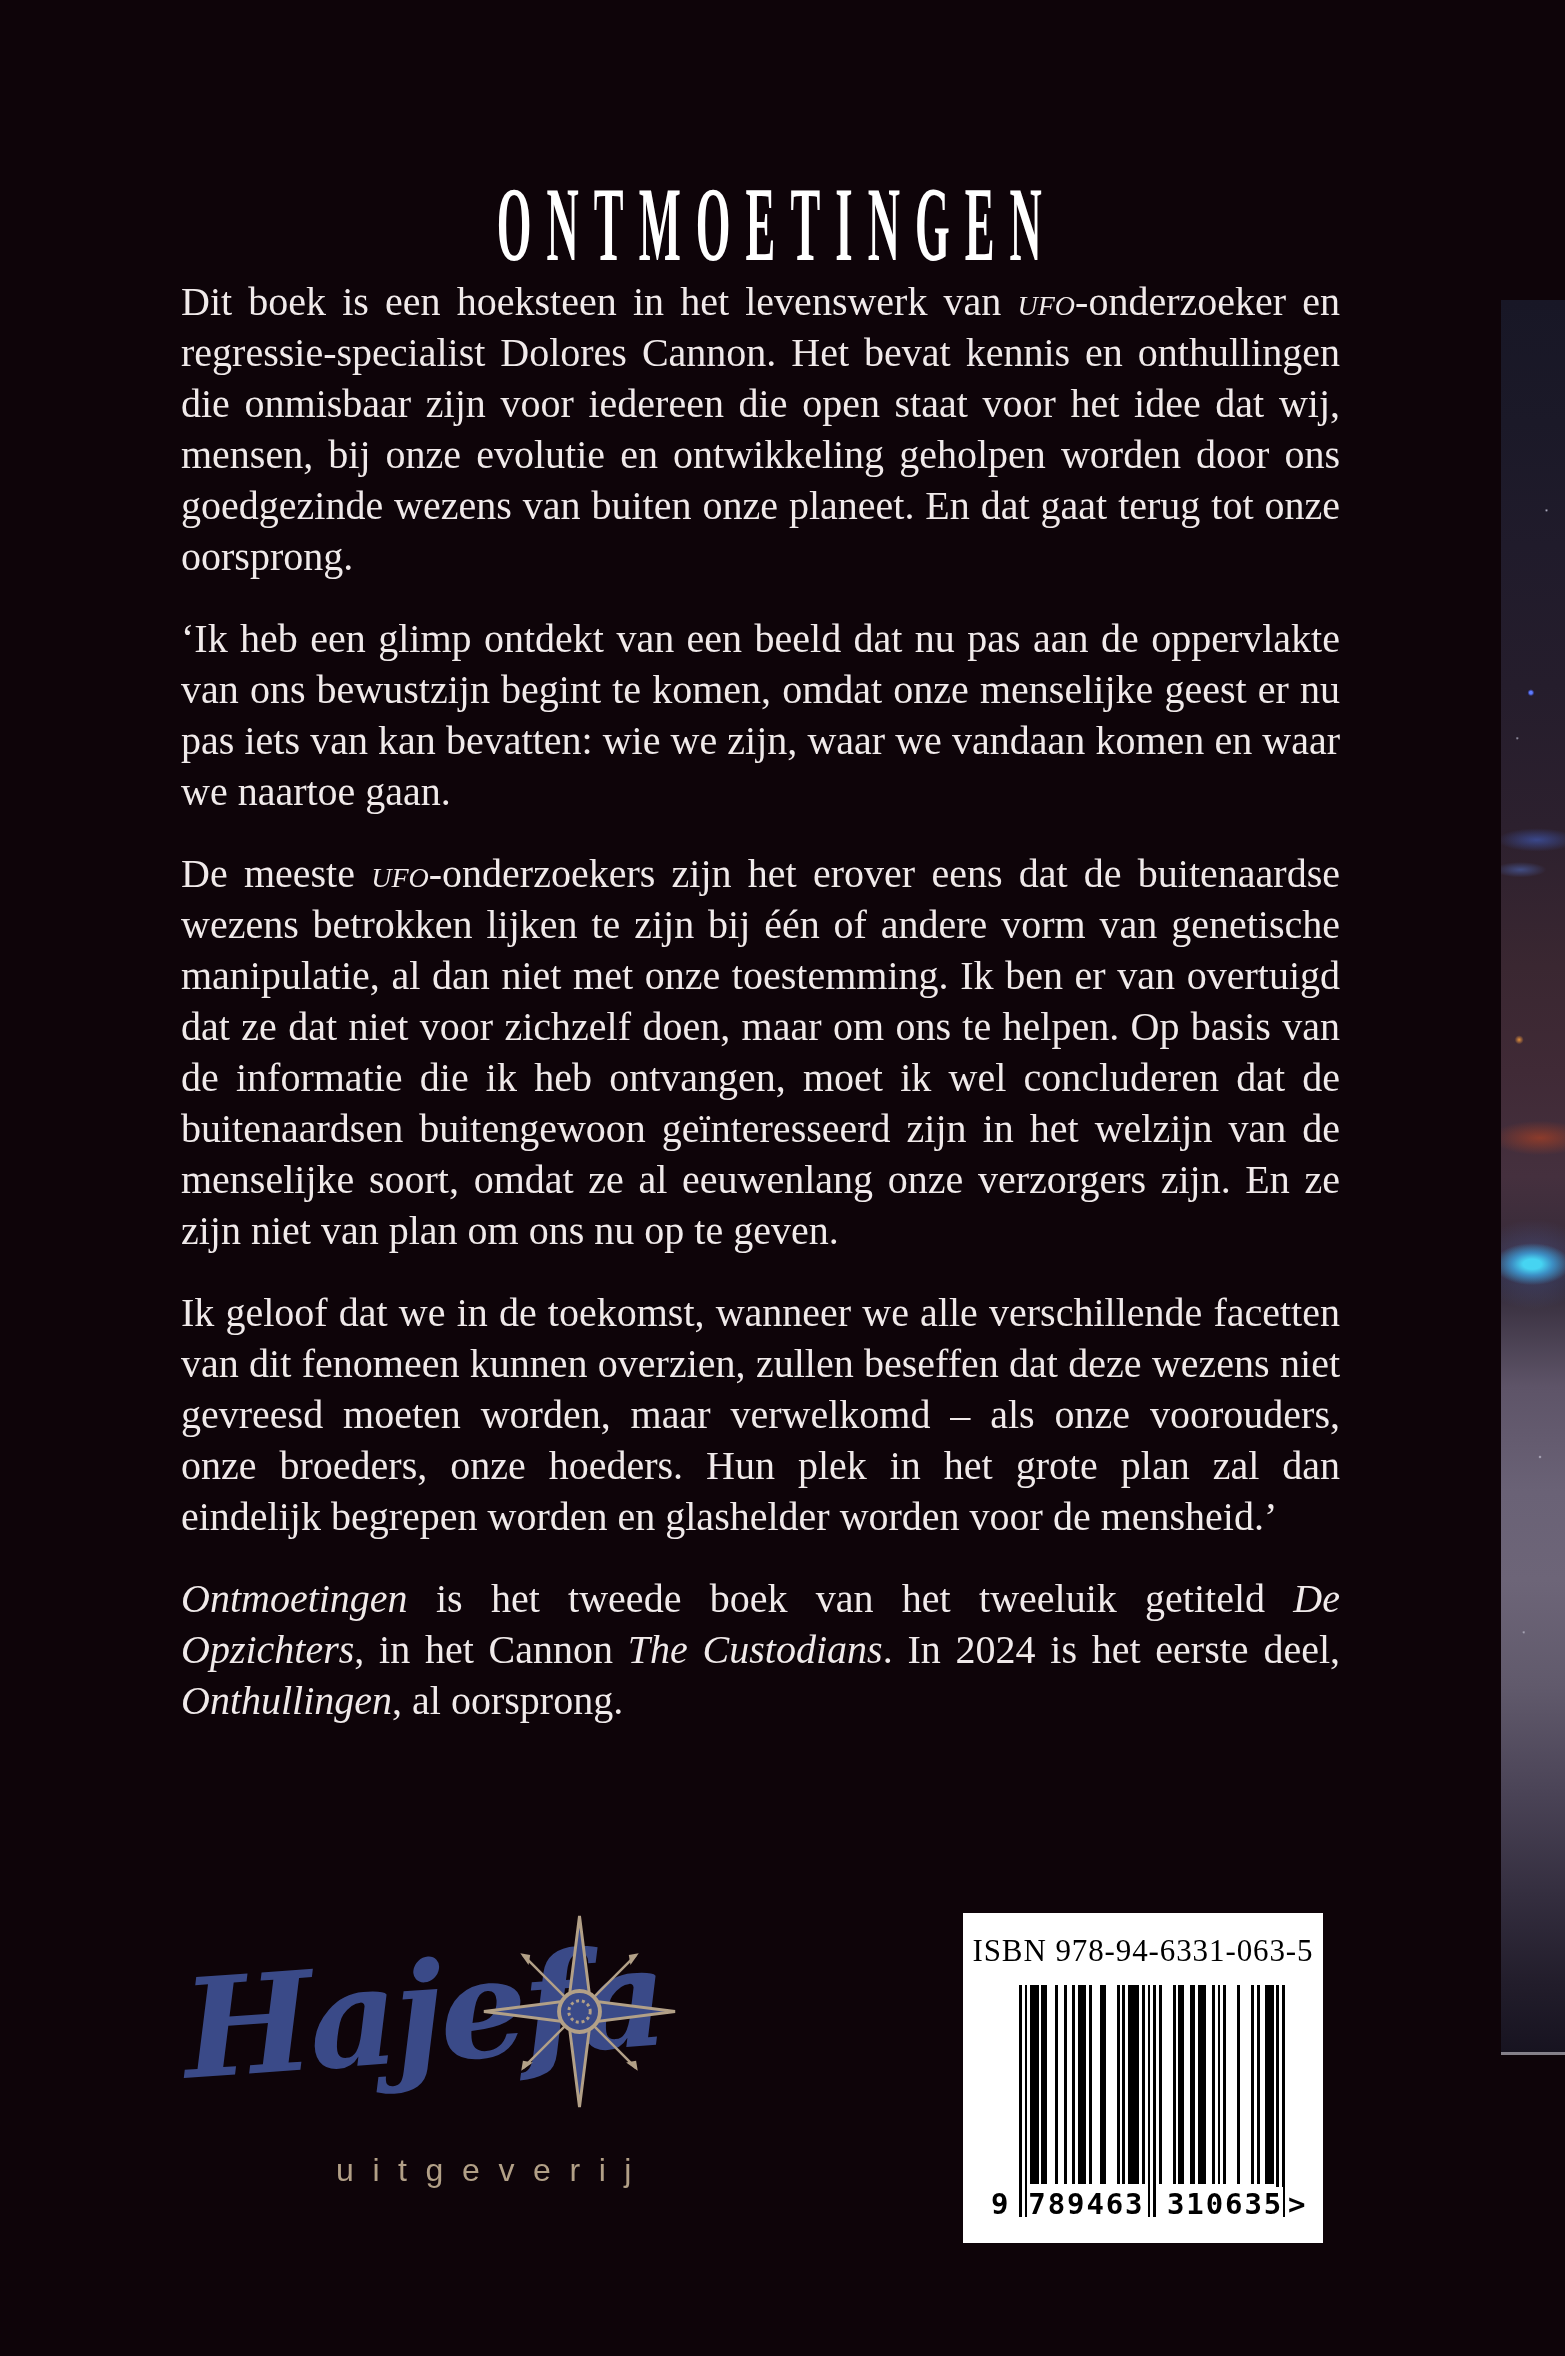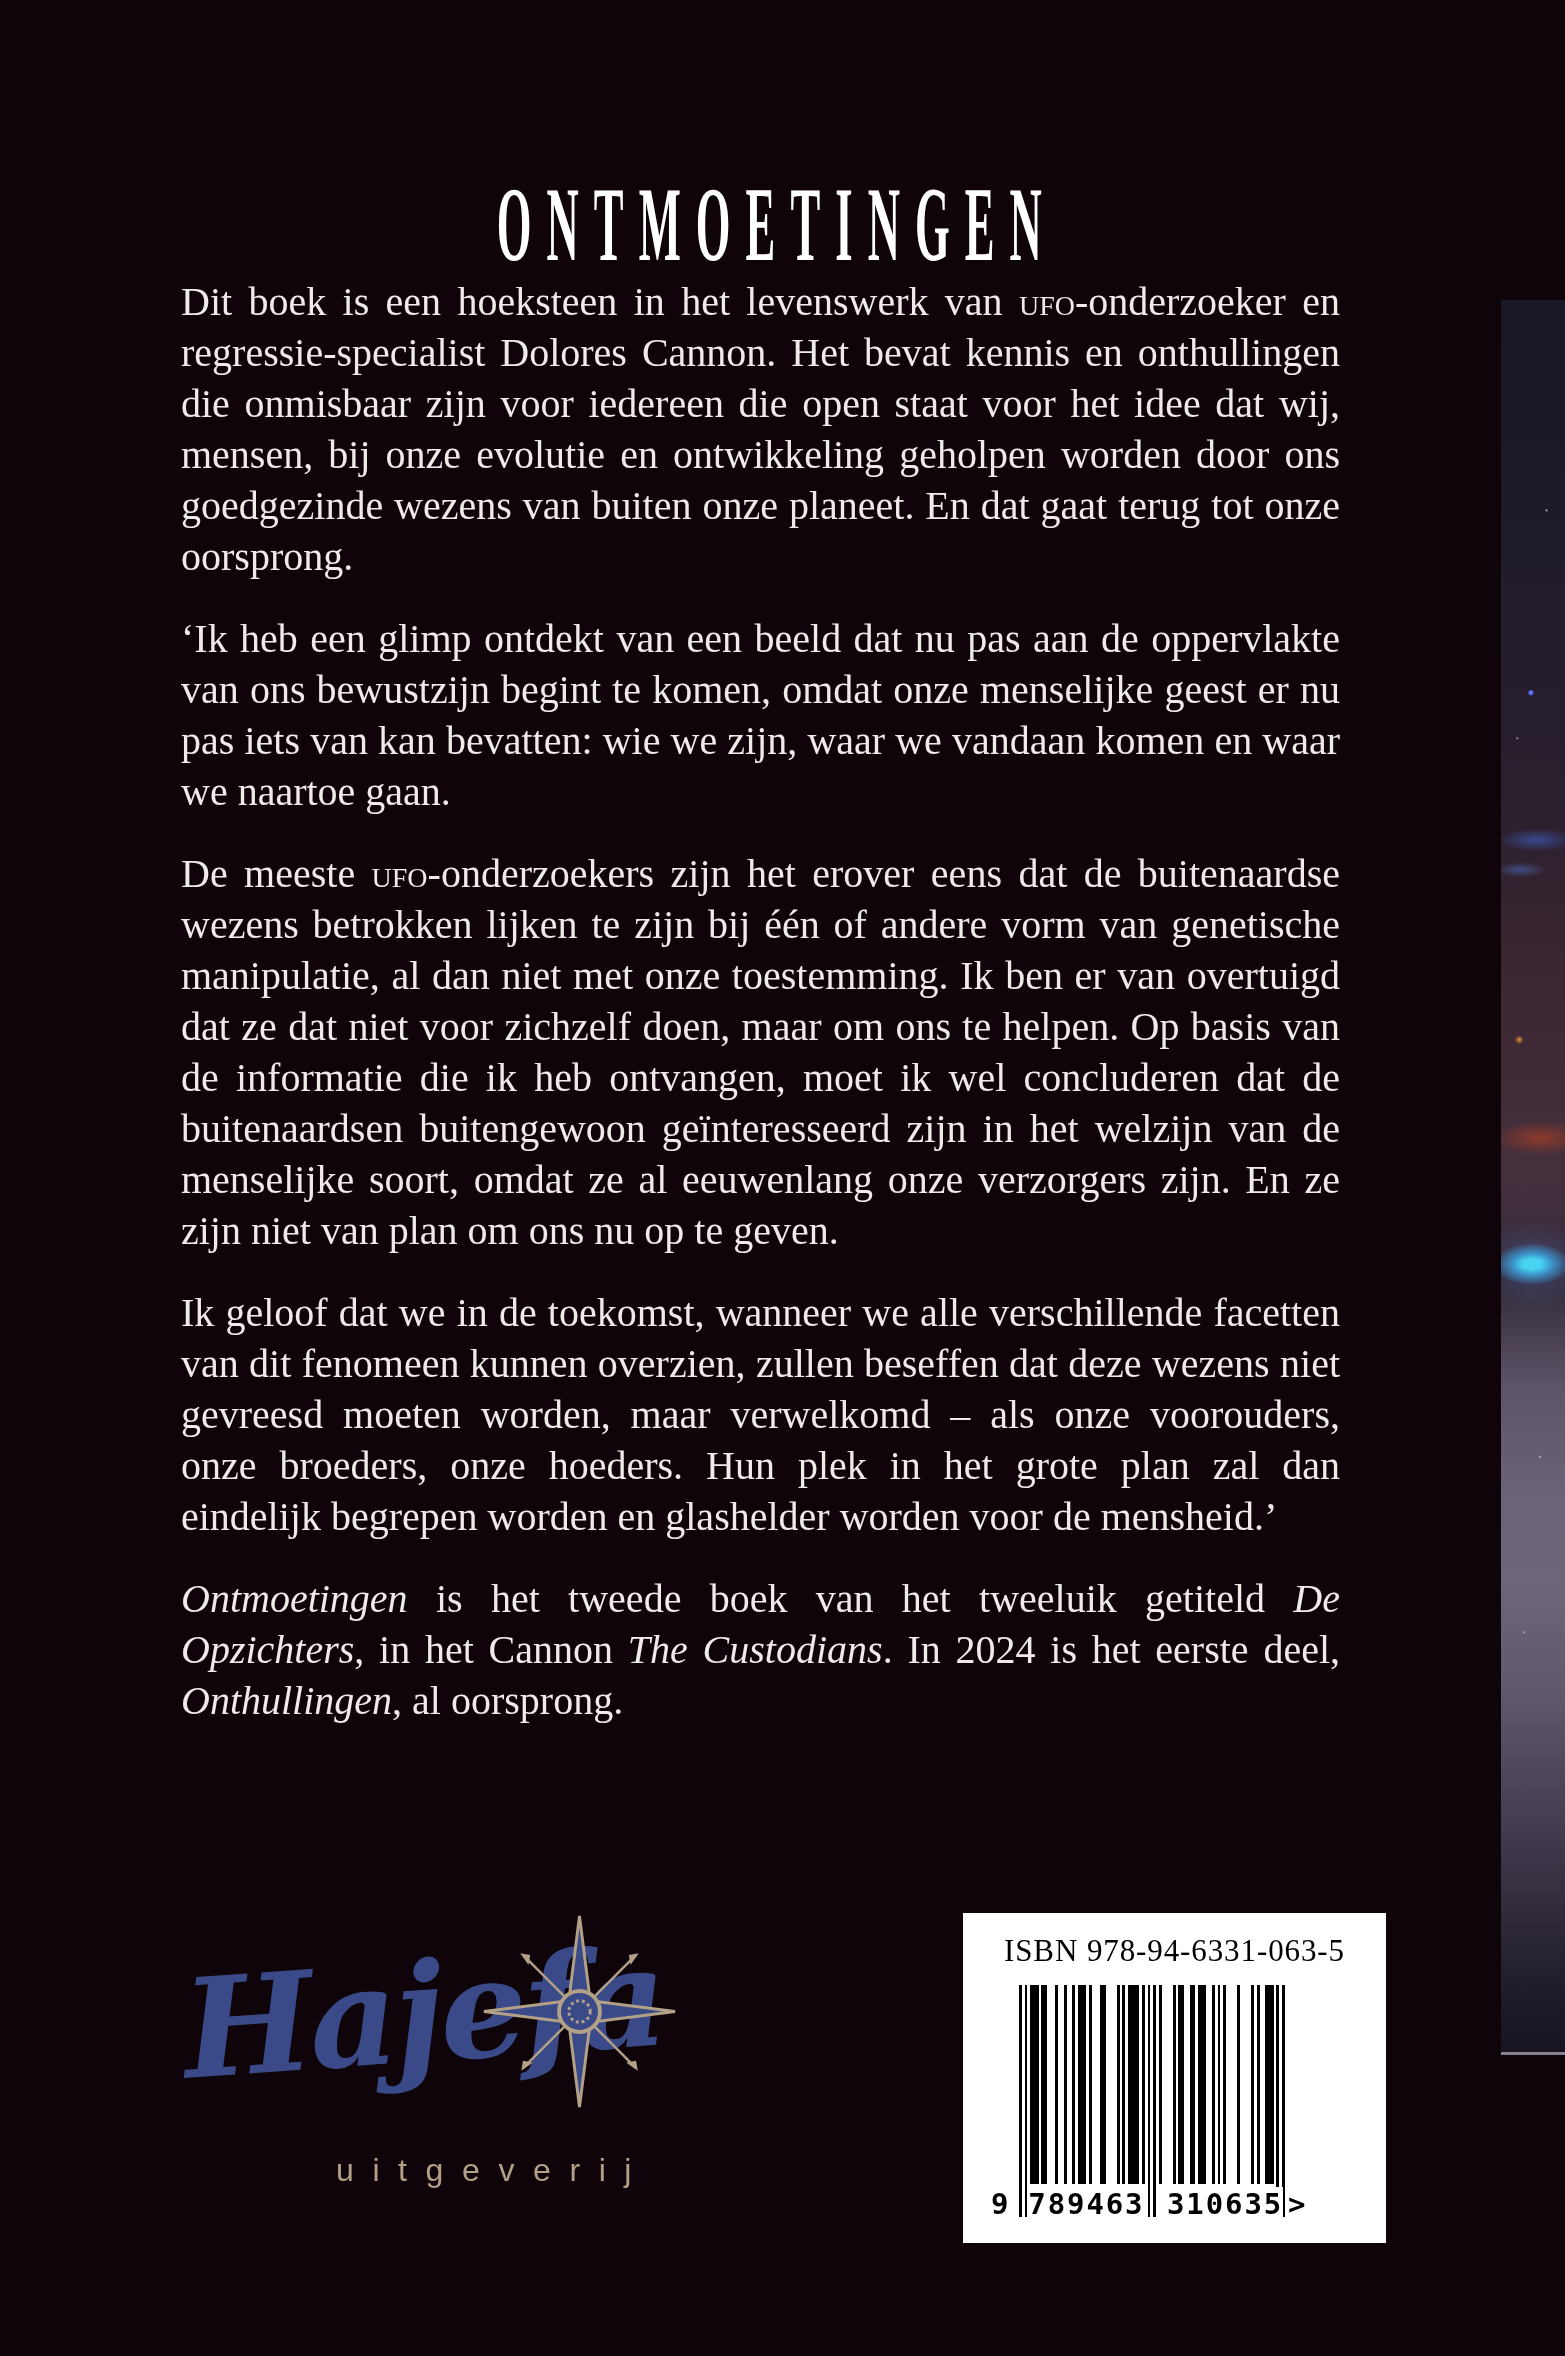--- a/index.html
+++ b/index.html
@@ -22,7 +22,7 @@
   .body-text p{font-size:40px;line-height:51px;text-align:justify;margin:0 0 31px 0;
     font-family:"Liberation Serif",serif;}
   .body-text p span.i{font-style:italic;}
-  .body-text p span.sc{font-variant:small-caps;}
+  .body-text p span.sc{font-variant:small-caps;font-style:italic;}
 
   
   .logo{position:absolute;left:176px;top:1918px;width:557px;height:306px;}

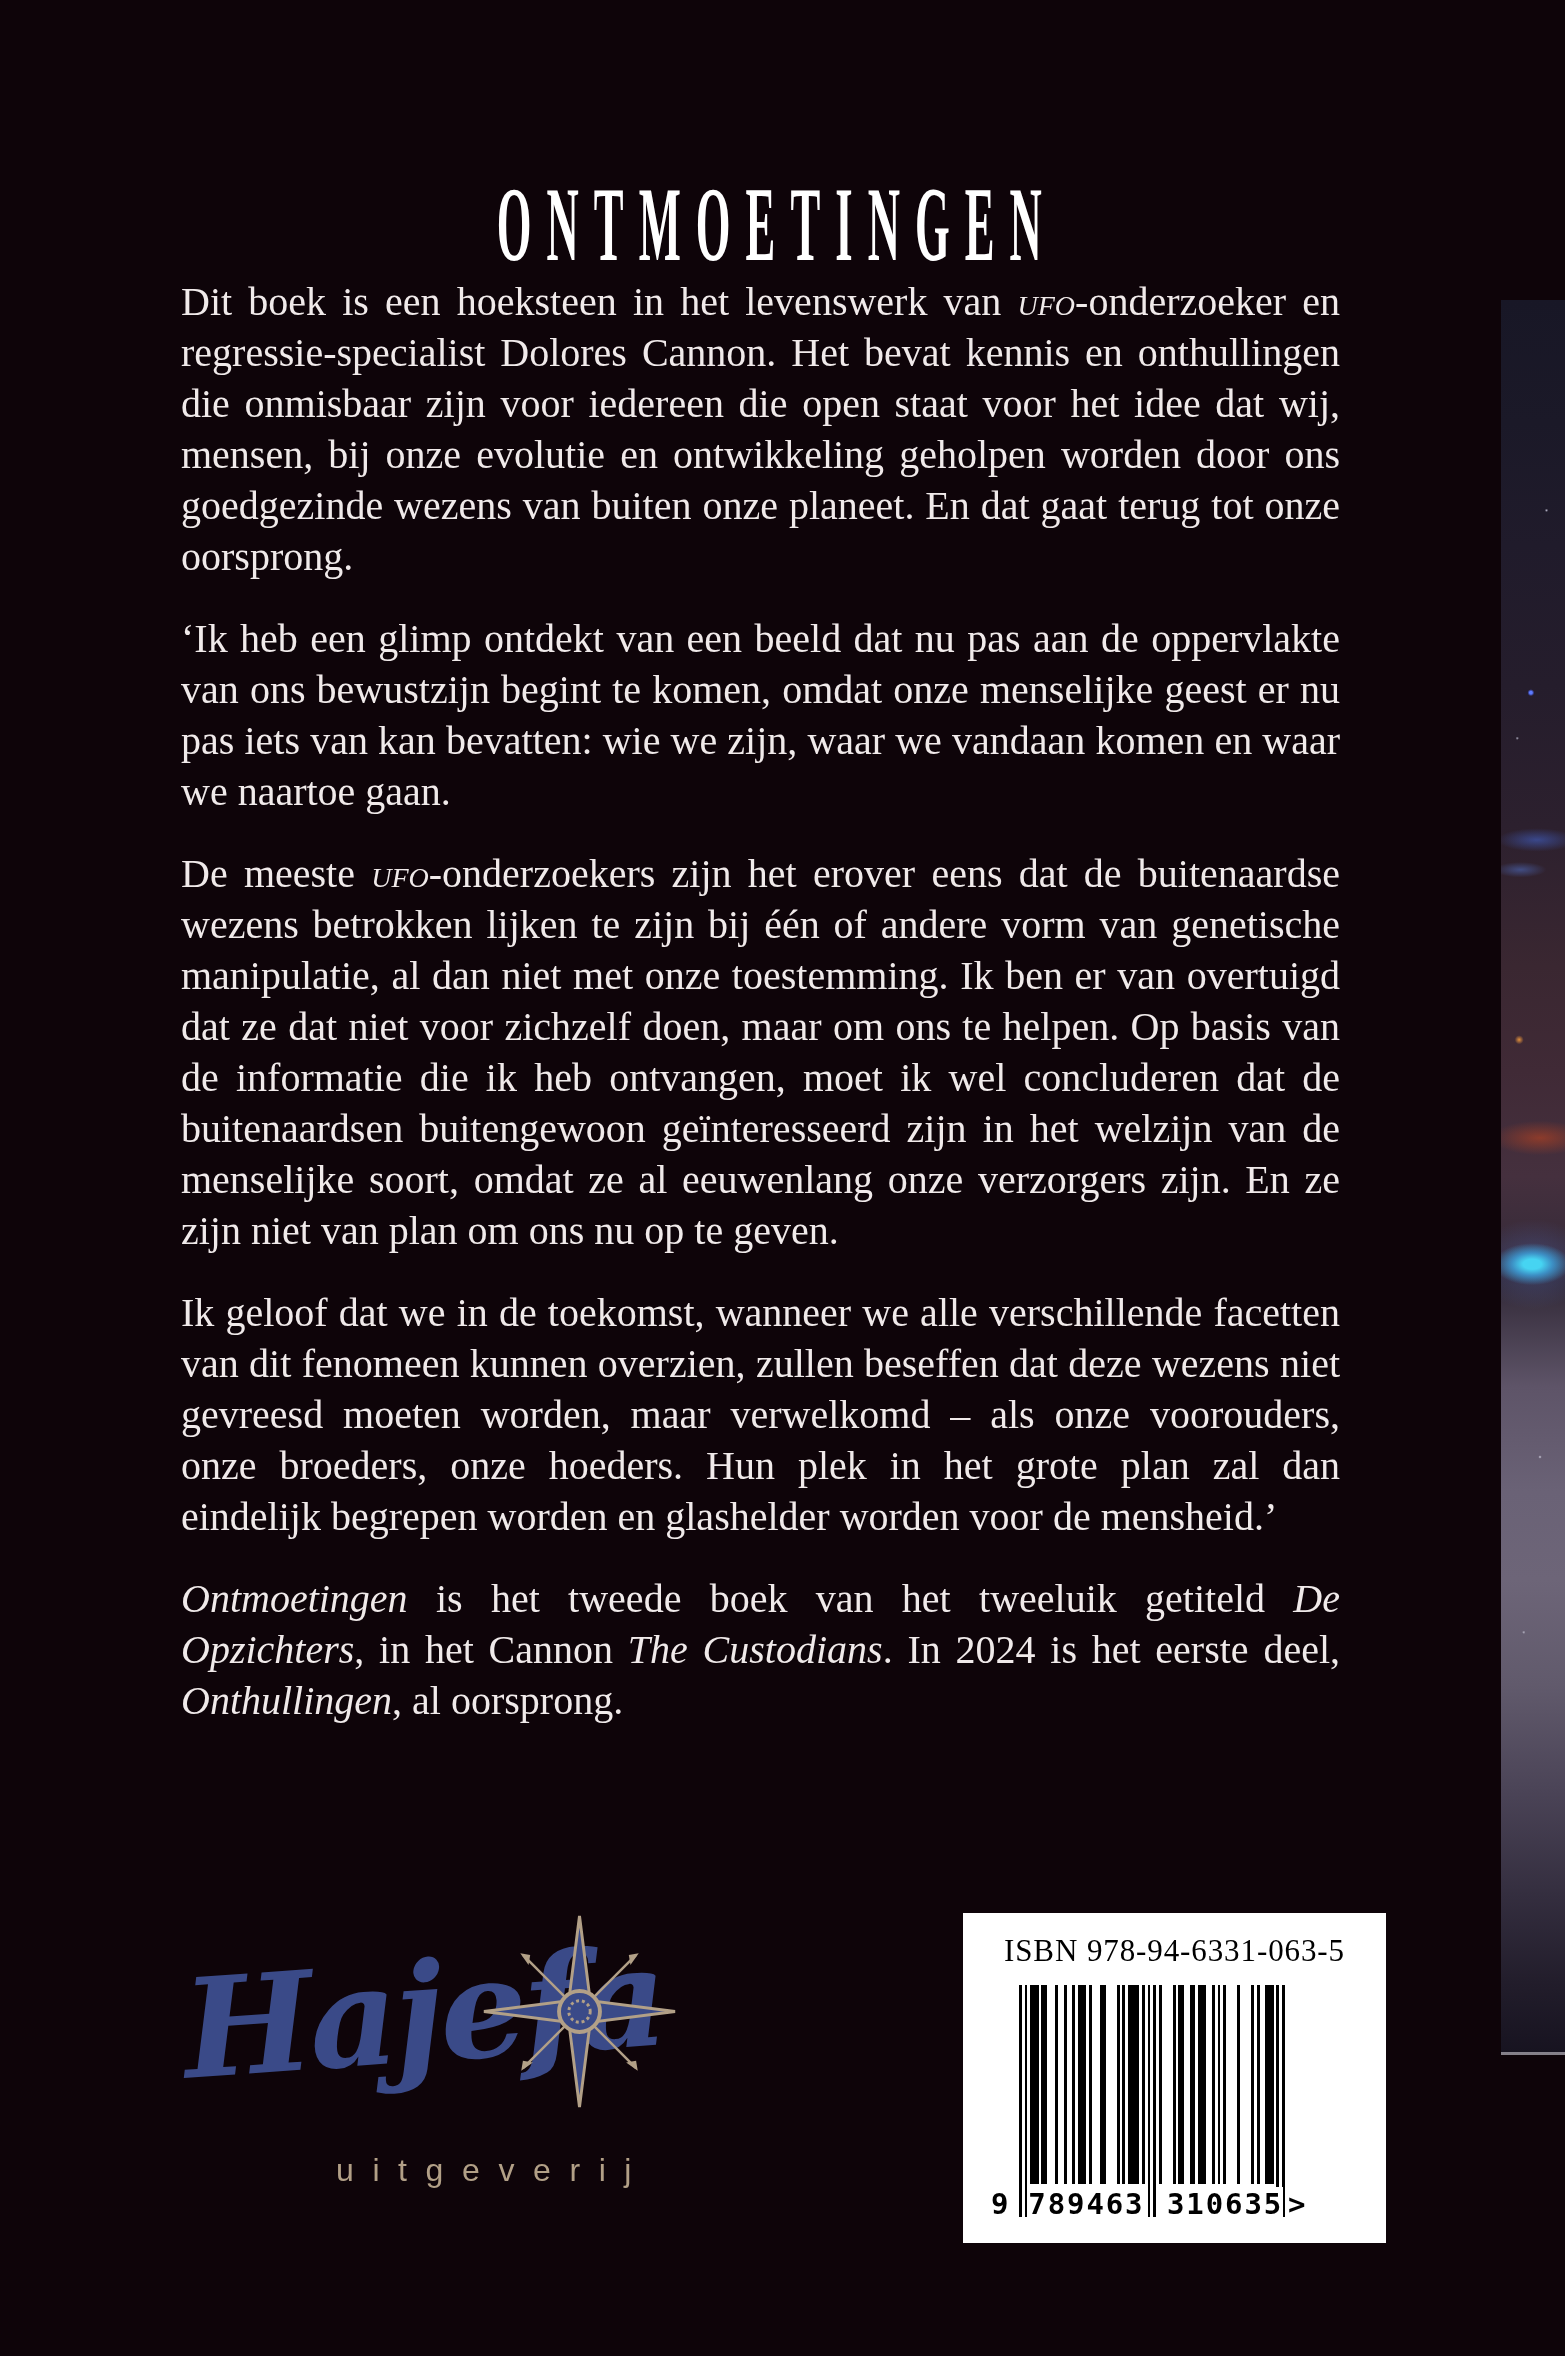--- a/index.html
+++ b/index.html
@@ -34,7 +34,7 @@
     font-size:32px;color:var(--logo_tan);letter-spacing:18.6px;}
 
   
-  .isbn-box{position:absolute;left:963px;top:1913px;width:423px;height:330px;
+  .isbn-box{position:absolute;left:963px;top:1913px;width:360px;height:330px;
     background:var(--isbn_bg);color:var(--isbn_text);}
   .isbn-label{position:absolute;top:20.4px;left:0;width:100%;text-align:center;
     font-family:"Liberation Serif",serif;font-size:31px;letter-spacing:0.9px;}

